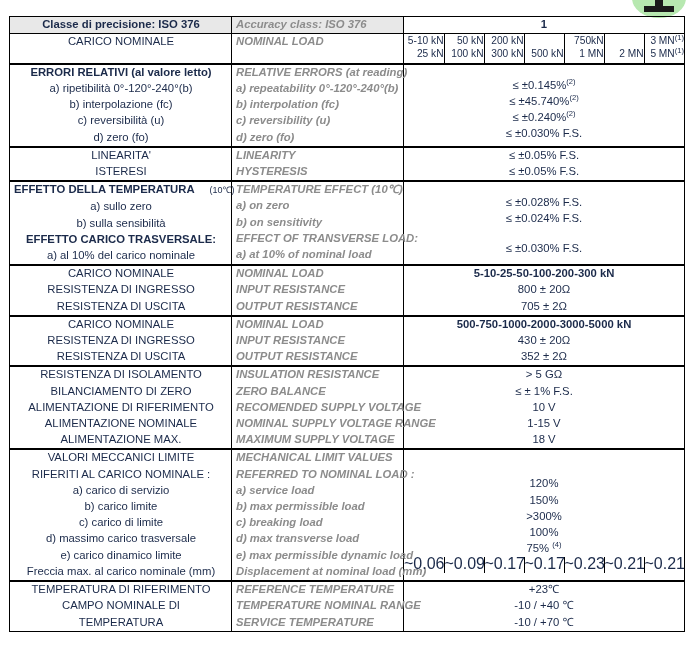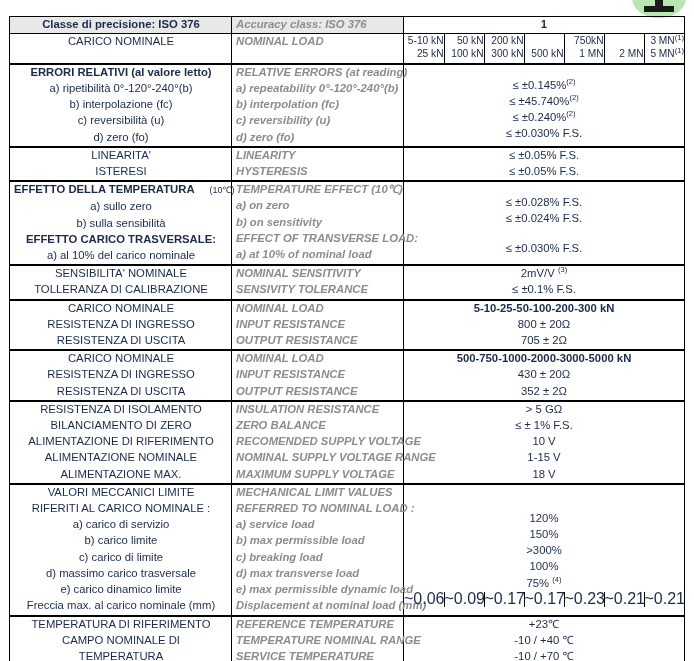--- a/index.html
+++ b/index.html
@@ -230,20 +230,6 @@
         </td>
       </tr>
 
-      <tr class="block-top">
-        <td>
-          <div class="cell-it">SENSIBILITA' NOMINALE</div>
-          <div class="cell-it">TOLLERANZA DI CALIBRAZIONE</div>
-        </td>
-        <td>
-          <div class="cell-en">NOMINAL SENSITIVITY</div>
-          <div class="cell-en">SENSIVITY TOLERANCE</div>
-        </td>
-        <td>
-          <div class="cell-val"><span>2mV/V</span> <sup>(3)</sup></div>
-          <div class="cell-val">≤ ±0.1% F.S.</div>
-        </td>
-      </tr>
 
       <tr class="block-top">
         <td>

